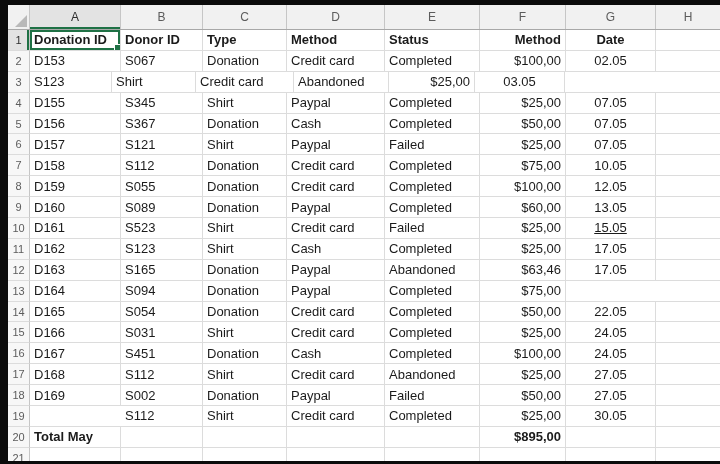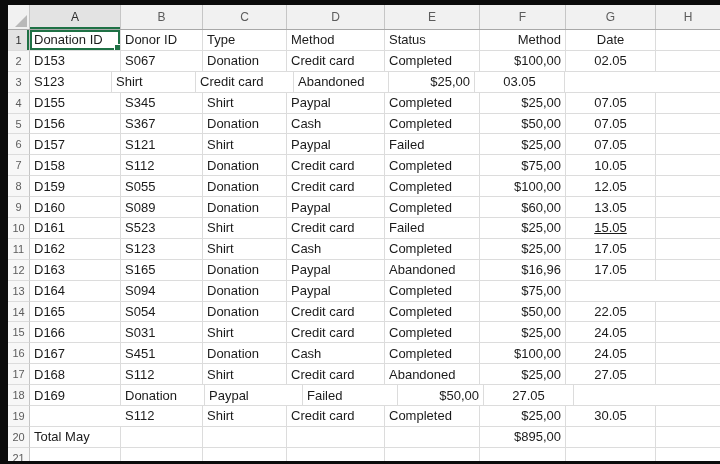--- a/index.html
+++ b/index.html
@@ -52,7 +52,7 @@
     padding:0 4px;overflow:hidden;white-space:nowrap;
     font-size:13px;color:#1b1b1b;background:#fff;
   }
-  .cell.bold{font-weight:normal;}
+  .cell.bold{font-weight:bold;}
   .cell.selected{position:relative;box-shadow:inset 0 0 0 2px var(--accent);z-index:2;}
   .cell.selected::after{
     content:"";position:absolute;right:-1px;bottom:-1px;

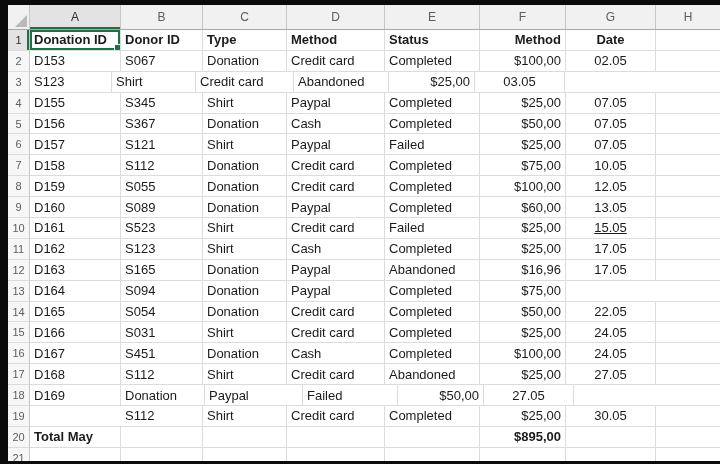--- a/index.html
+++ b/index.html
@@ -209,7 +209,7 @@
         <div class="cell c2" style="justify-content: flex-start;">Donation</div>
         <div class="cell c3" style="justify-content: flex-start;">Paypal</div>
         <div class="cell c4" style="justify-content: flex-start;">Abandoned</div>
-        <div class="cell c5" style="justify-content: flex-end;">$16,96</div>
+        <div class="cell c5" style="justify-content: flex-end;">$63,46</div>
         <div class="cell c6" style="justify-content: center;">17.05</div>
         <div class="cell c7" style="justify-content: flex-start;"></div>
       </div>

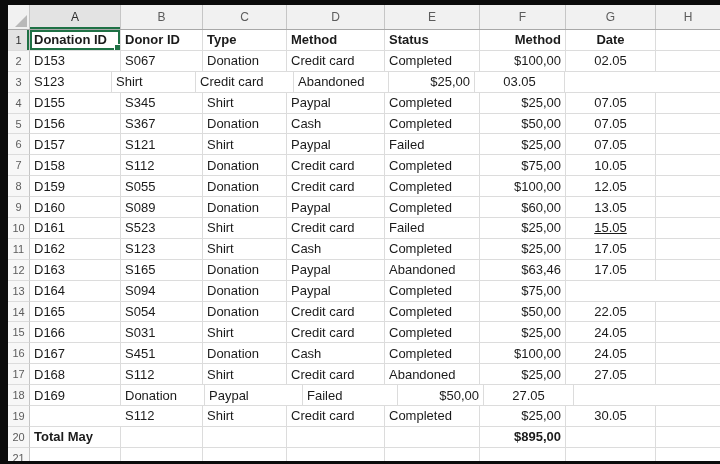--- a/index.html
+++ b/index.html
@@ -270,6 +270,7 @@
       <div class="row">
         <div class="rowhdr">18</div>
         <div class="cell c0" style="justify-content: flex-start;">D169</div>
+        <div class="cell c1" style="justify-content: flex-start;">S002</div>
         <div class="cell c2" style="justify-content: flex-start;">Donation</div>
         <div class="cell c3" style="justify-content: flex-start;">Paypal</div>
         <div class="cell c4" style="justify-content: flex-start;">Failed</div>

